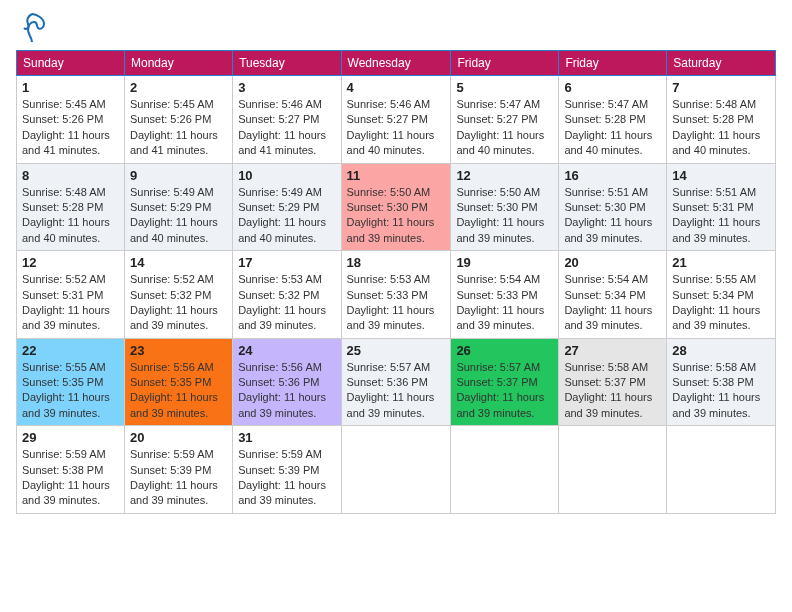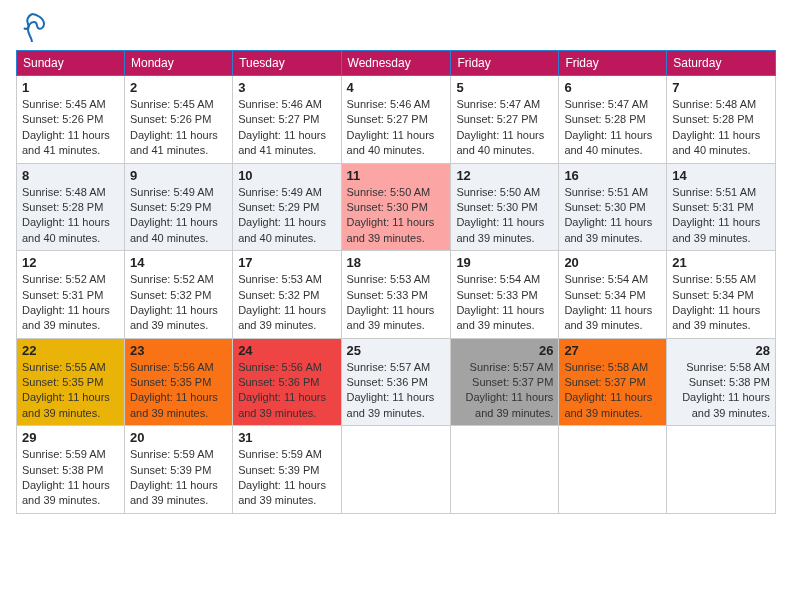--- a/index.html
+++ b/index.html
@@ -302,7 +302,7 @@
       </td>
         </tr>
         <tr class="week-row-even">
-          <td style="background: #eab308;">
+          <td style="background: #7dd3fc;">
         <span class="day-num">22</span>
         <div class="day-detail">
           Sunrise: 5:55 AM<br>

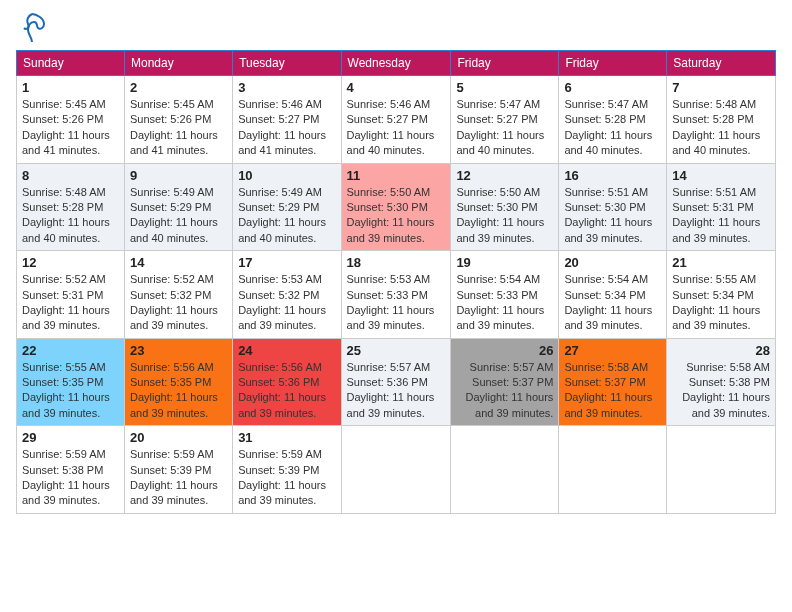--- a/index.html
+++ b/index.html
@@ -318,7 +318,7 @@
           Daylight: 11 hours and 39 minutes.
         </div>
       </td>
-          <td style="background: #ef4444;">
+          <td style="background: #c4b5fd;">
         <span class="day-num">24</span>
         <div class="day-detail">
           Sunrise: 5:56 AM<br>

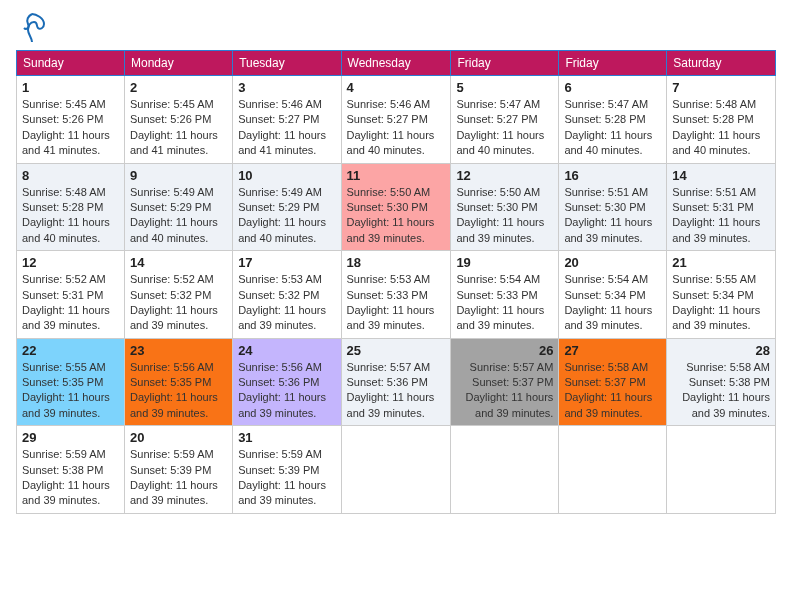--- a/index.html
+++ b/index.html
@@ -334,7 +334,7 @@
           Daylight: 11 hours and 39 minutes.
         </div>
       </td>
-          <td style="background: #a3a3a3; text-align: right;">
+          <td style="background: #22c55e;">
         <span class="day-num">26</span>
         <div class="day-detail">
           Sunrise: 5:57 AM<br>

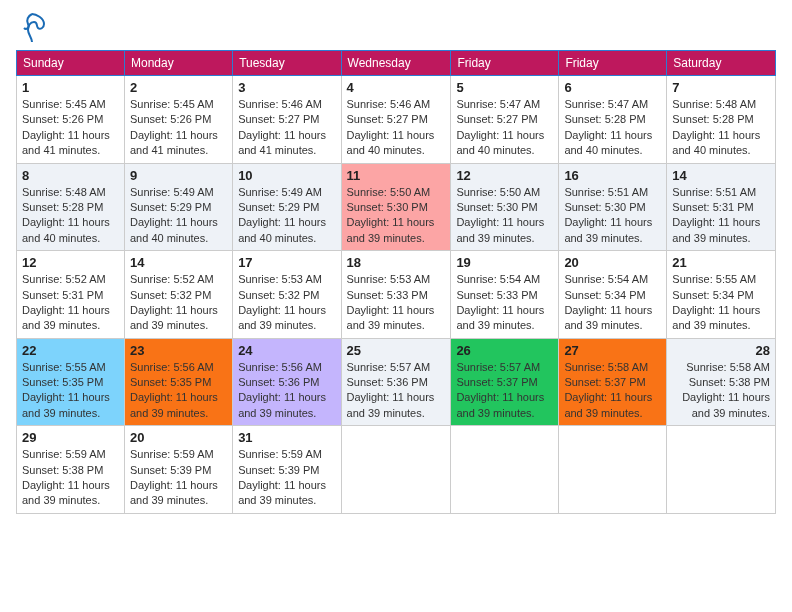--- a/index.html
+++ b/index.html
@@ -342,7 +342,7 @@
           Daylight: 11 hours and 39 minutes.
         </div>
       </td>
-          <td style="background: #f97316; margin-left: 37px;">
+          <td style="background: #e5e5e5; margin-left: 37px;">
         <span class="day-num">27</span>
         <div class="day-detail">
           Sunrise: 5:58 AM<br>

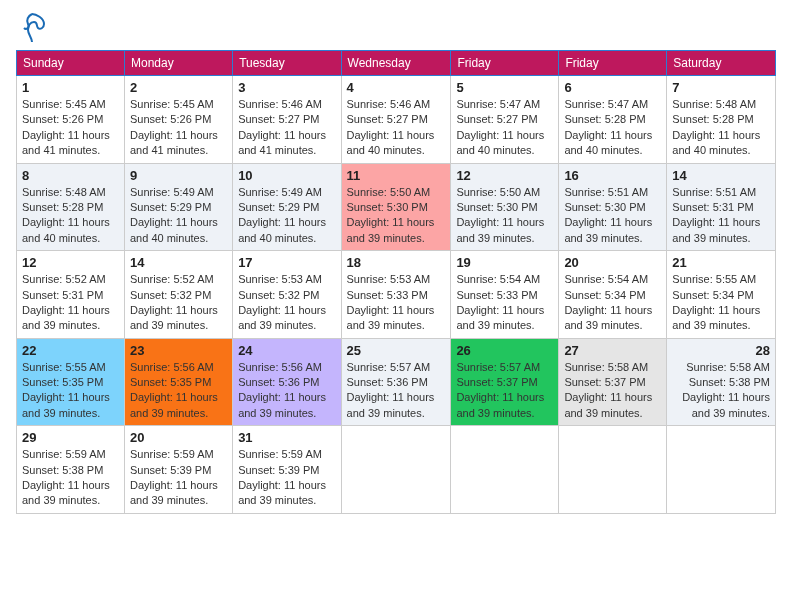--- a/index.html
+++ b/index.html
@@ -350,7 +350,7 @@
           Daylight: 11 hours and 39 minutes.
         </div>
       </td>
-          <td style="background: rgb(238, 242, 247); text-align: right;">
+          <td style="background: rgb(238, 242, 247);">
         <span class="day-num">28</span>
         <div class="day-detail">
           Sunrise: 5:58 AM<br>

